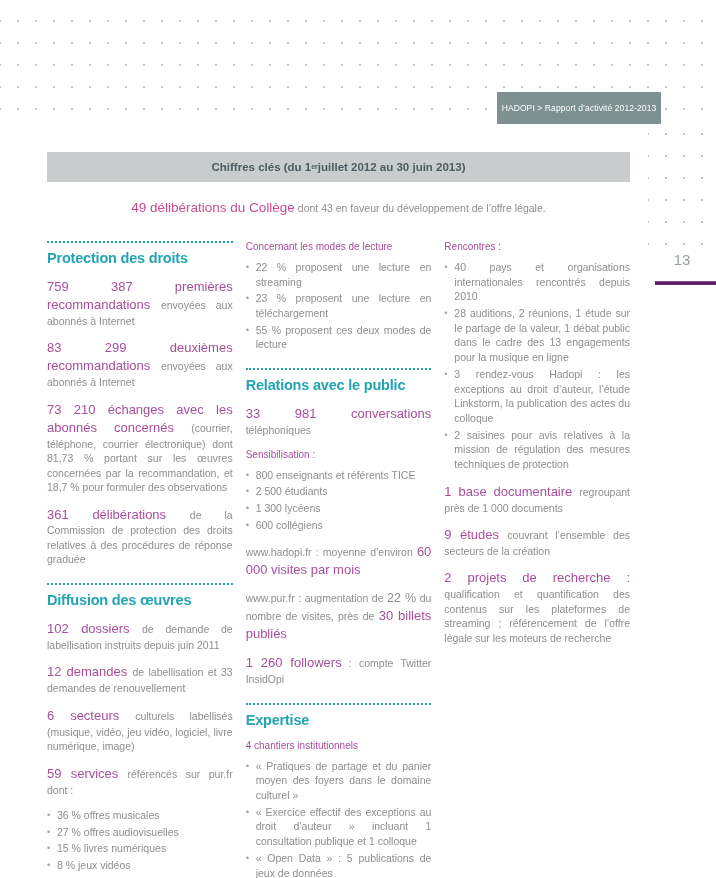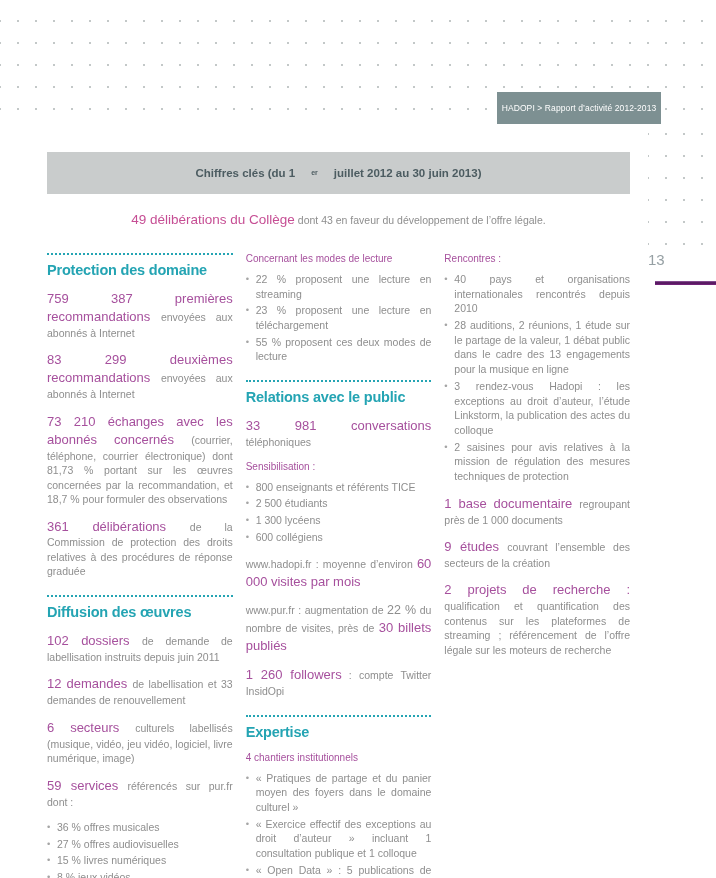--- a/index.html
+++ b/index.html
@@ -38,10 +38,10 @@
   #content { position:absolute; left:47px; top:152px; width:583px; }
 
   #title-bar {
-    height:42px; background:var(--titlebar-bg, #c9cccc);
+    height:30px; background:var(--titlebar-bg, #c9cccc);
     color:var(--titlebar-text, #4c5c61);
     font-size:11.5px; font-weight:bold;
-    display:flex; align-items:center; justify-content:center;gap:16px;
+    display:flex; align-items:center; justify-content:center;
   }
   #title-bar sup { font-size:7px; line-height:0; }
 

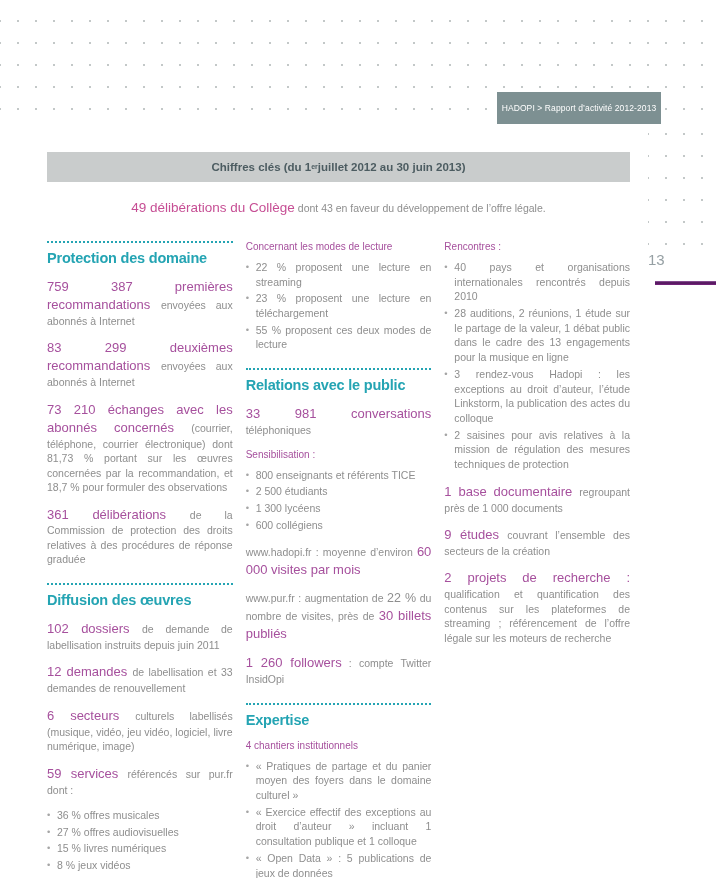--- a/index.html
+++ b/index.html
@@ -103,7 +103,7 @@
   <div id="columns">
     <div class="col">
         <div class="rule"></div>
-        <h2 class="h-teal">Protection des domaine</h2>
+        <h2 class="h-teal">Protection des droits</h2>
         <p class="para"><span class="m">759 387 premières recommandations </span><span class="g">envoyées aux abonnés à Internet</span></p>
         <p class="para"><span class="m">83 299 deuxièmes recommandations </span><span class="g">envoyées aux abonnés à Internet</span></p>
         <p class="para"><span class="m">73 210 échanges avec les abonnés concernés </span><span class="g">(courrier, téléphone, courrier électronique) dont 81,73 % portant sur les œuvres concernées par la recommandation, et 18,7 % pour formuler des observations</span></p>

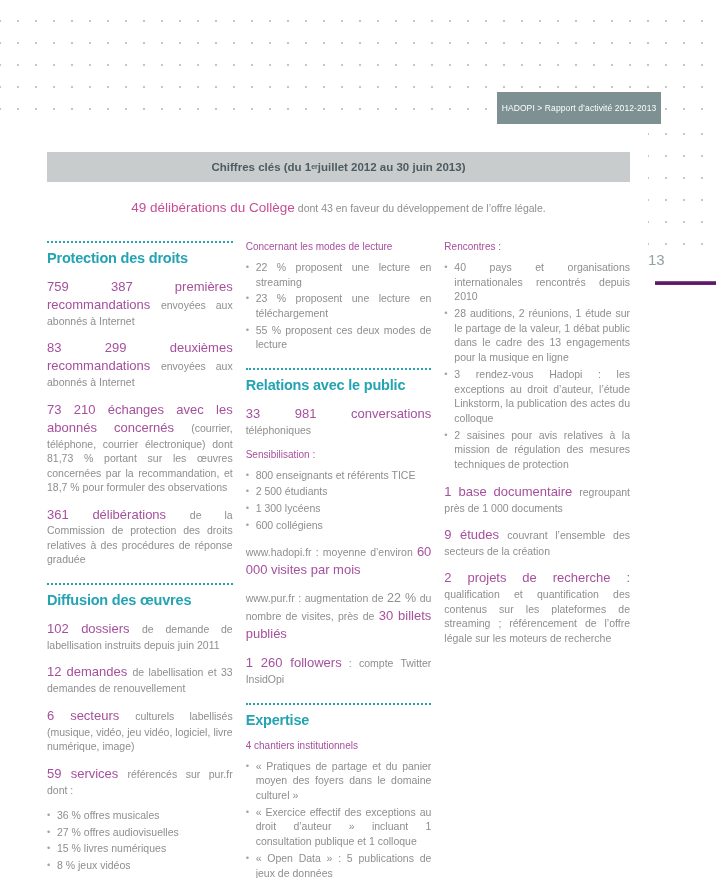--- a/index.html
+++ b/index.html
@@ -27,7 +27,7 @@
   }
   #page-number {
     position:absolute; left:648px; top:251px; width:68px;
-    text-align:left; font-size:15px;
+    text-align:center; font-size:15px;
     color:var(--page-number-gray, #96a0a4);
   }
   #purple-bar {

